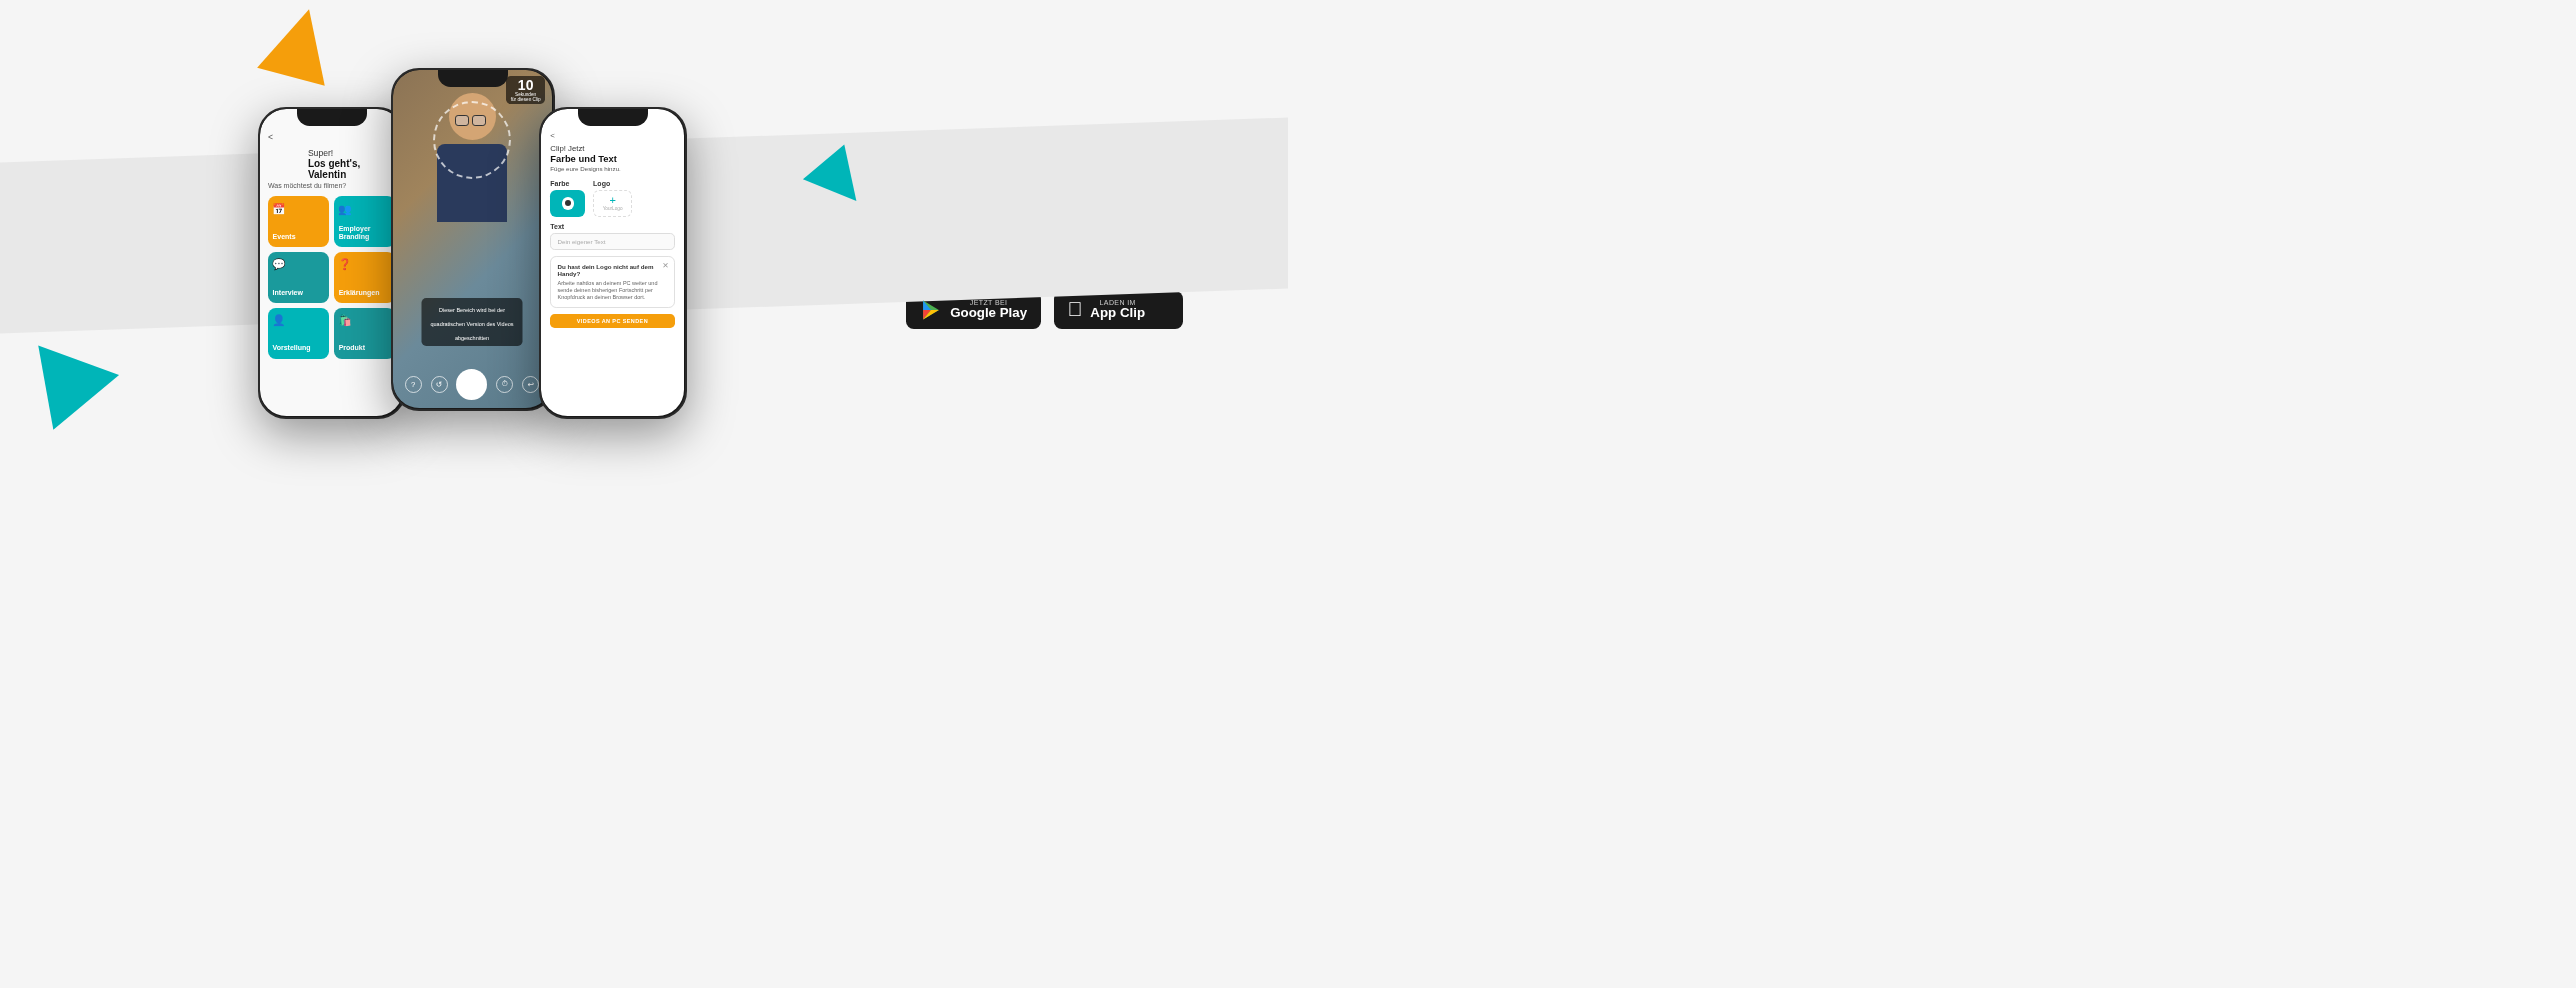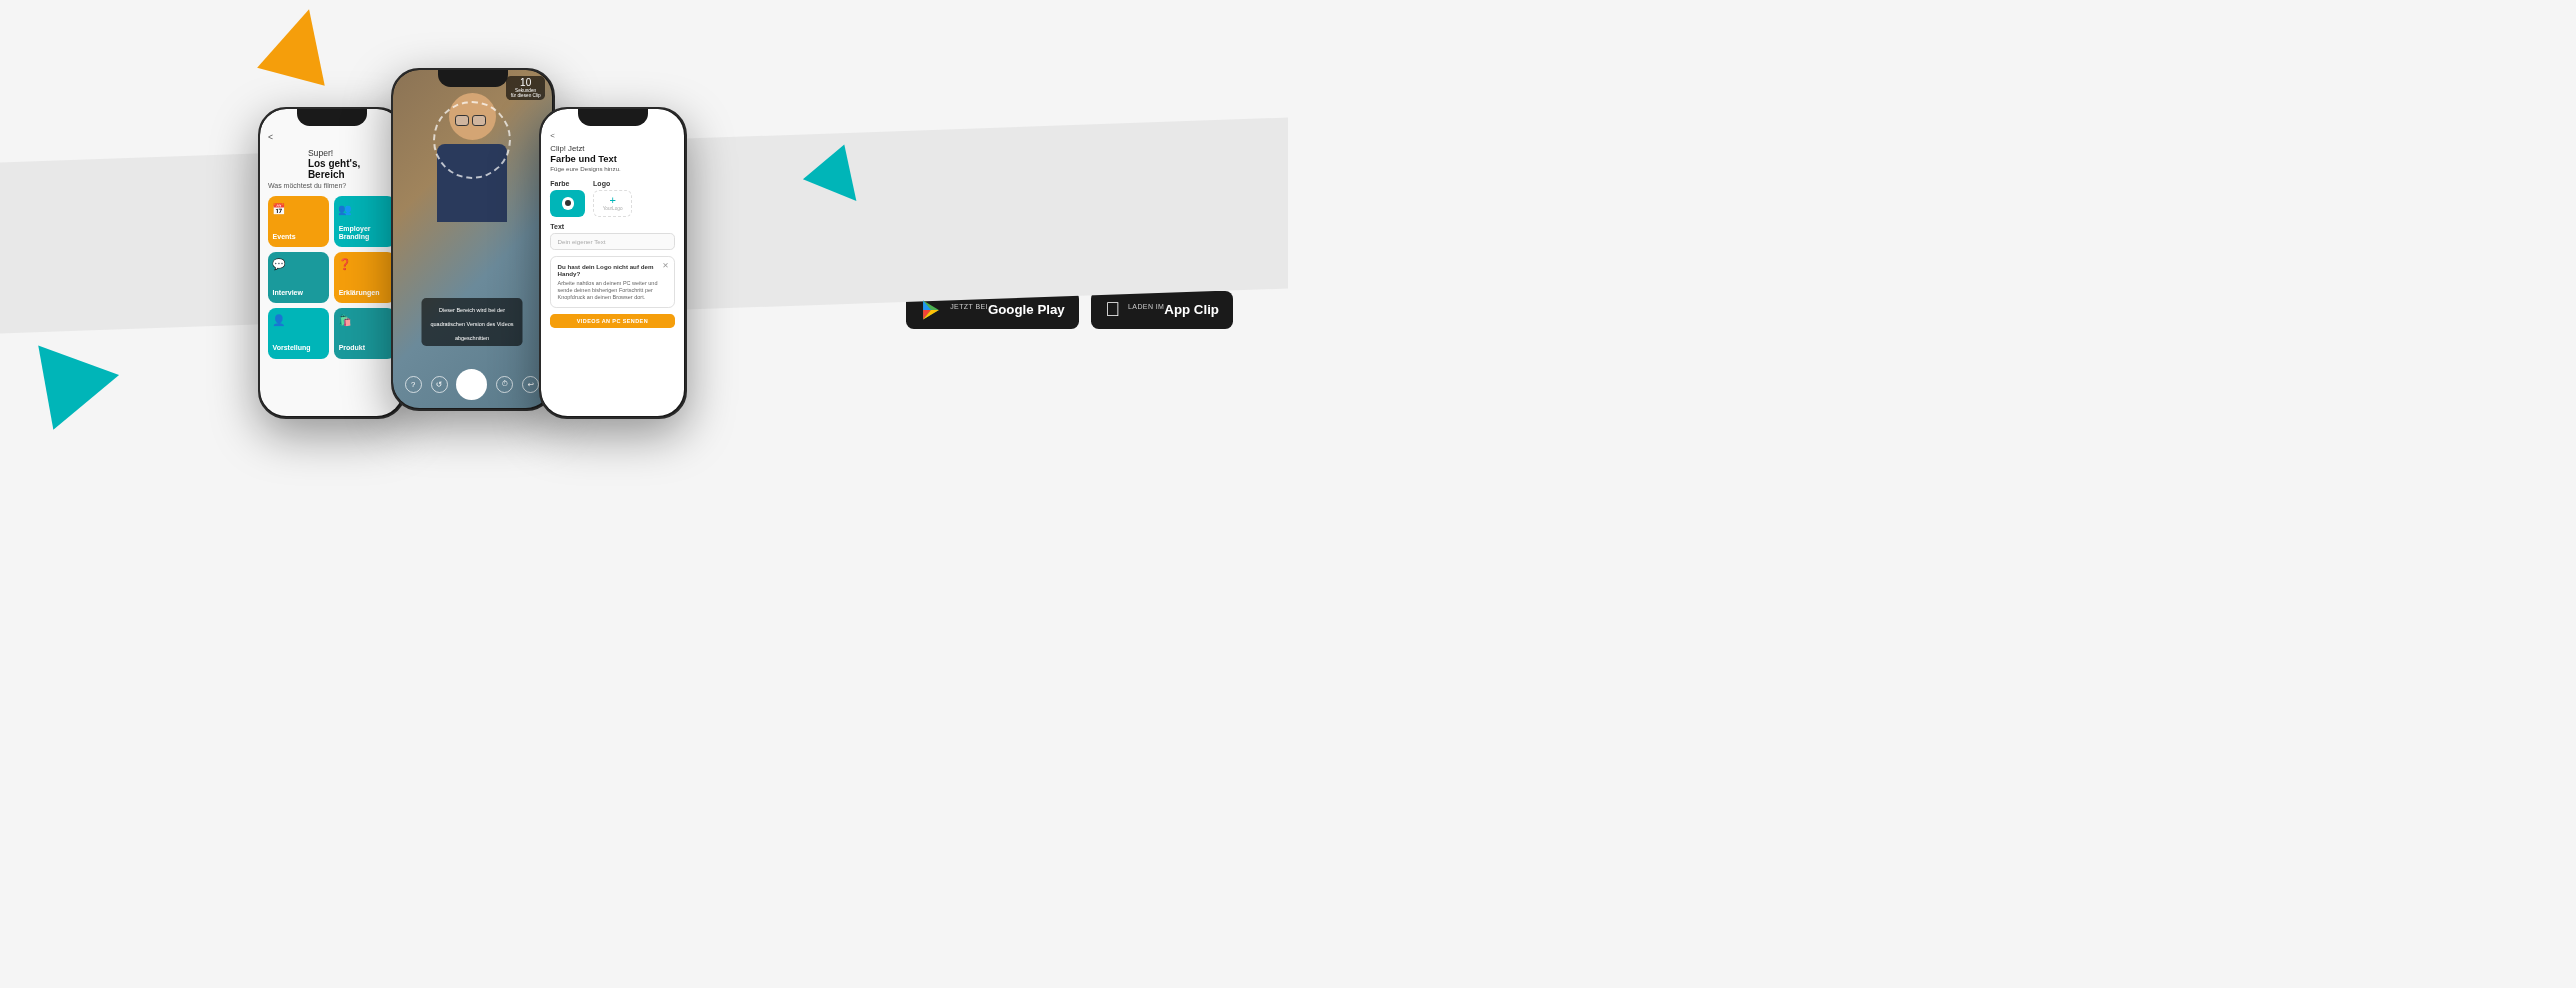--- a/index.html
+++ b/index.html
@@ -273,8 +273,8 @@
     }
 
     .timer-number {
-      font-size: 10px;
-      font-weight: normal;
+      font-size: 14px;
+      font-weight: bold;
       color: white;
       display: block;
       line-height: 1;

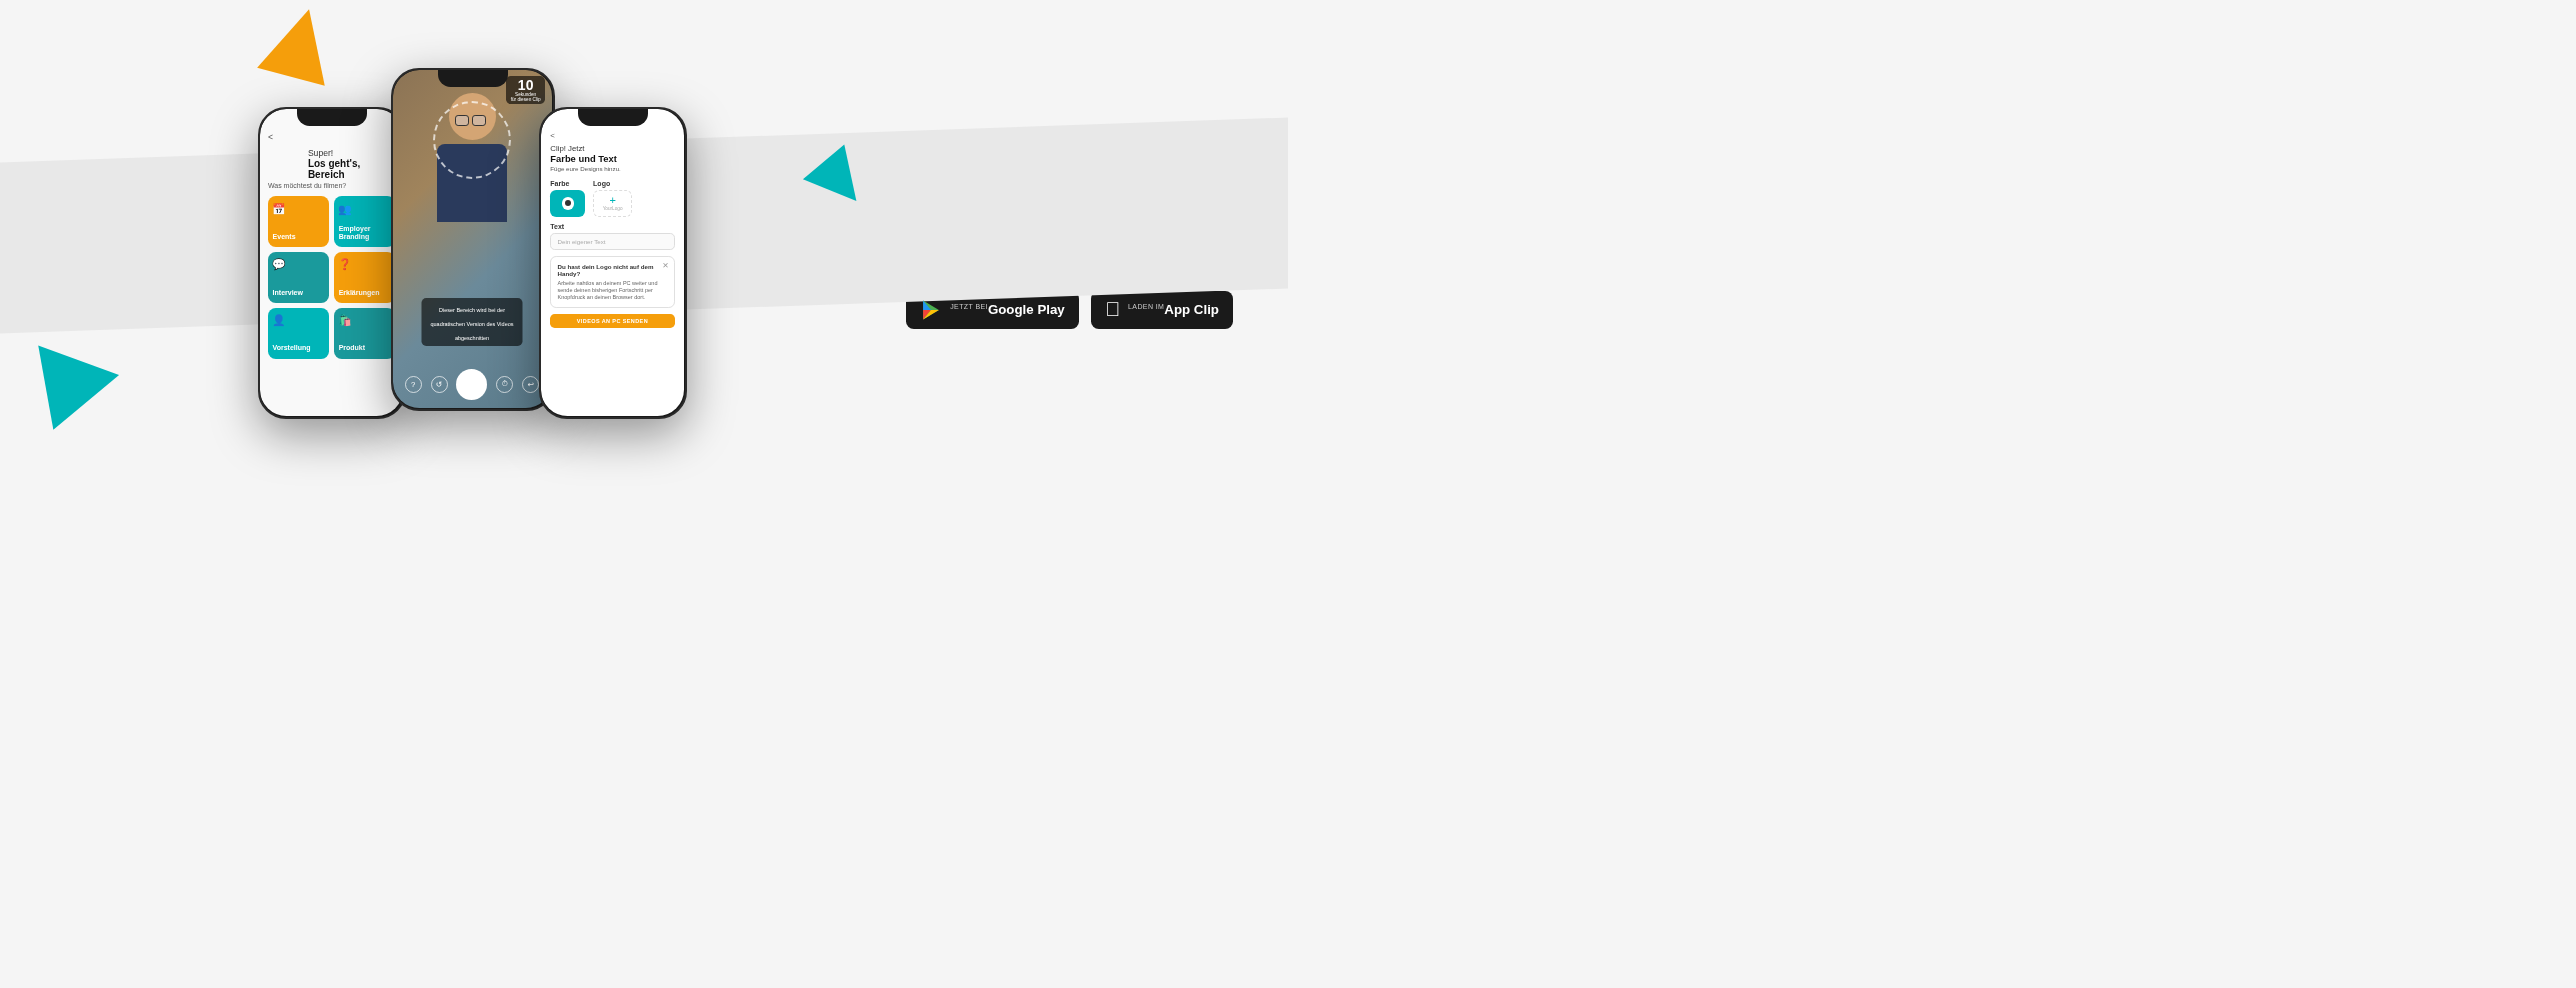--- a/index.html
+++ b/index.html
@@ -617,7 +617,7 @@
             <div class="phone1-back">&lt;</div>
             <div class="phone1-title">
               <span>Super!</span>
-              <strong>Los geht's, Bereich</strong>
+              <strong>Los geht's, Valentin</strong>
             </div>
             <div class="phone1-subtitle">Was möchtest du filmen?</div>
             <div class="menu-grid">

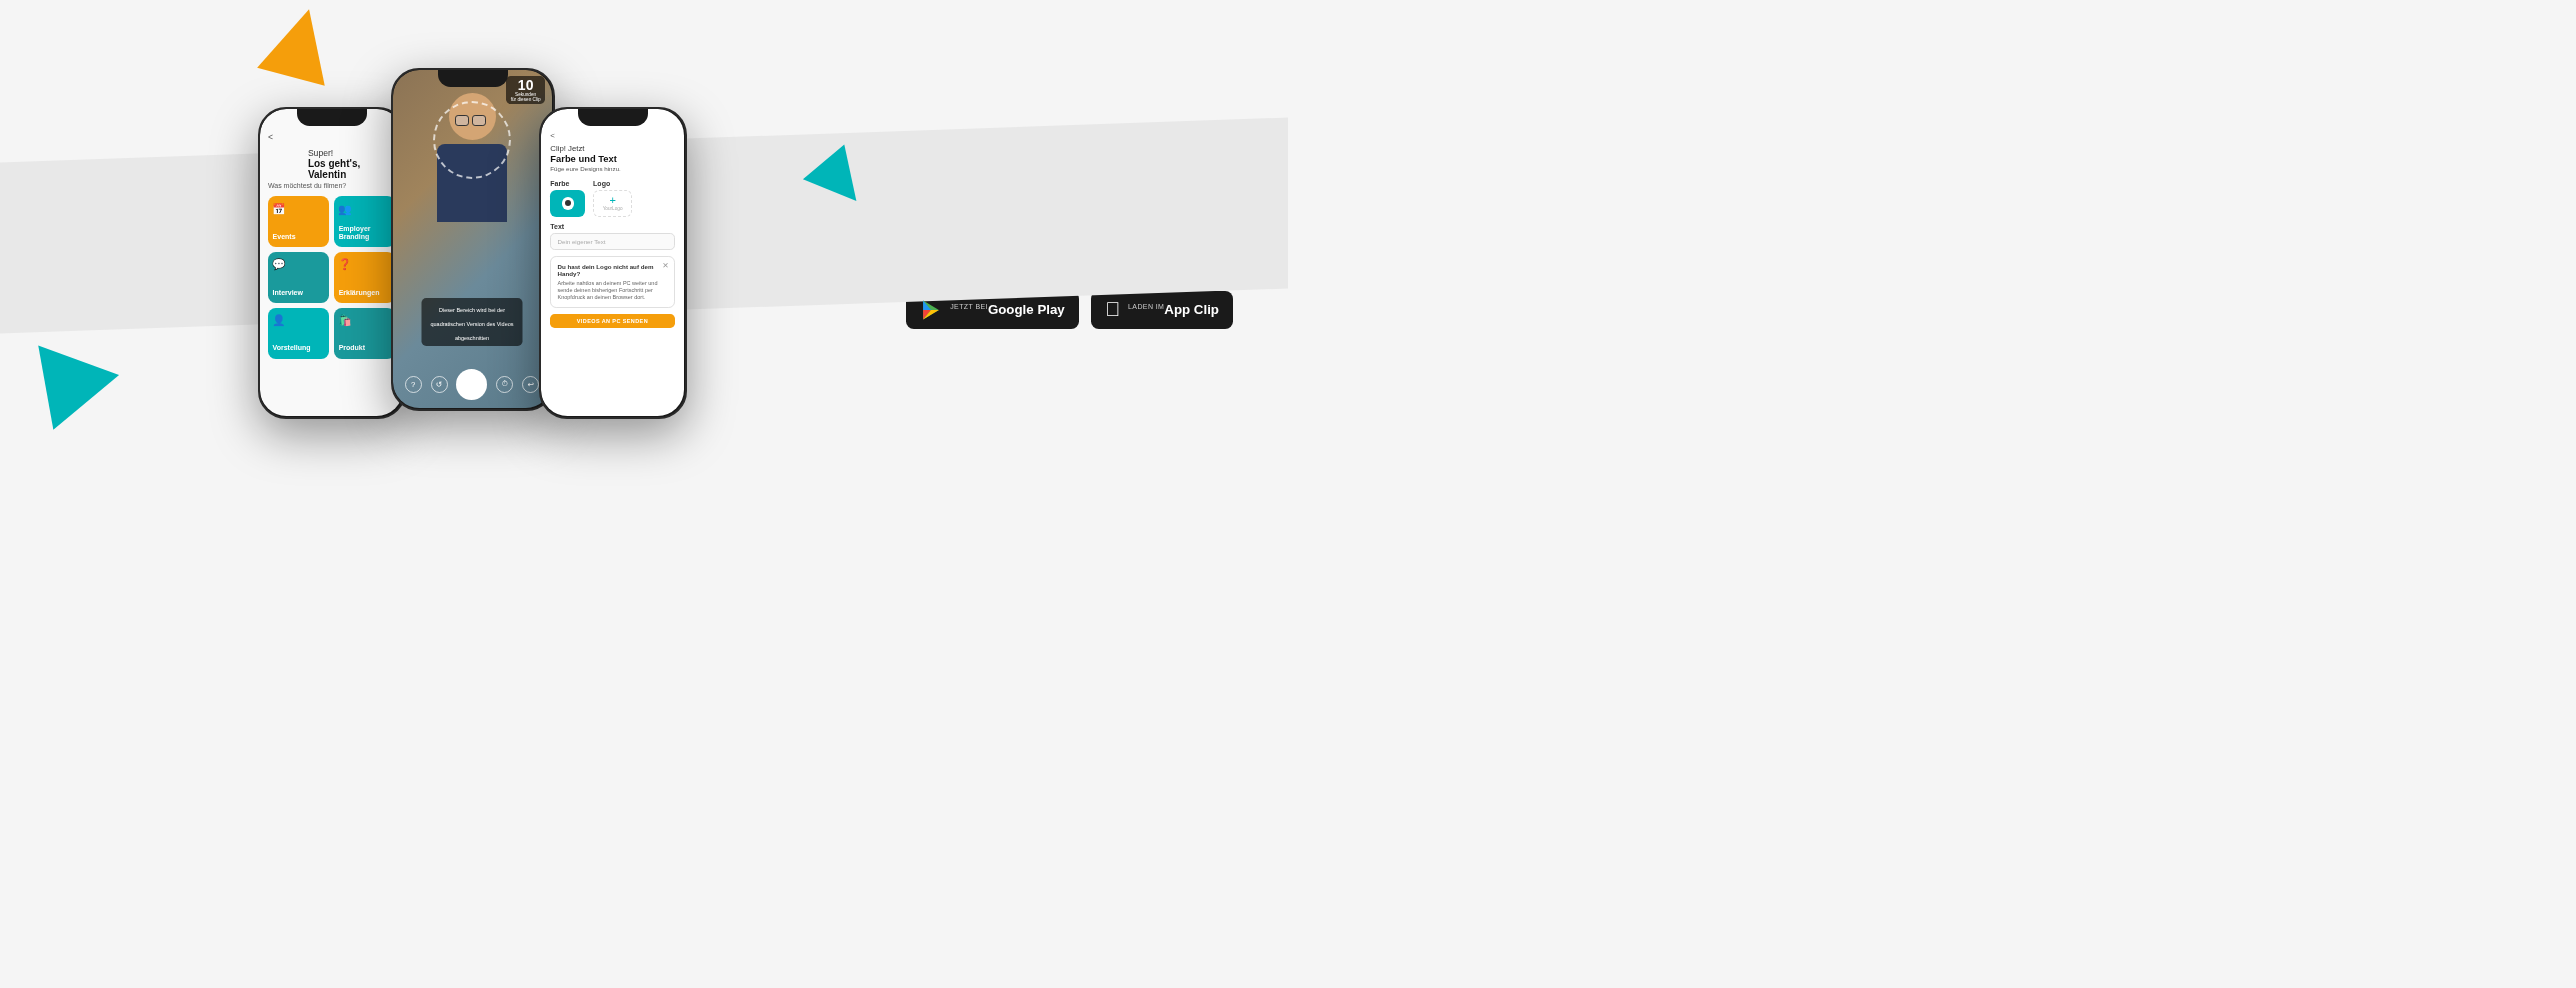--- a/index.html
+++ b/index.html
@@ -566,7 +566,7 @@
 
     .store-text {
       display: flex;
-      flex-direction: row;
+      flex-direction: column;
       text-align: center;
     }
 

